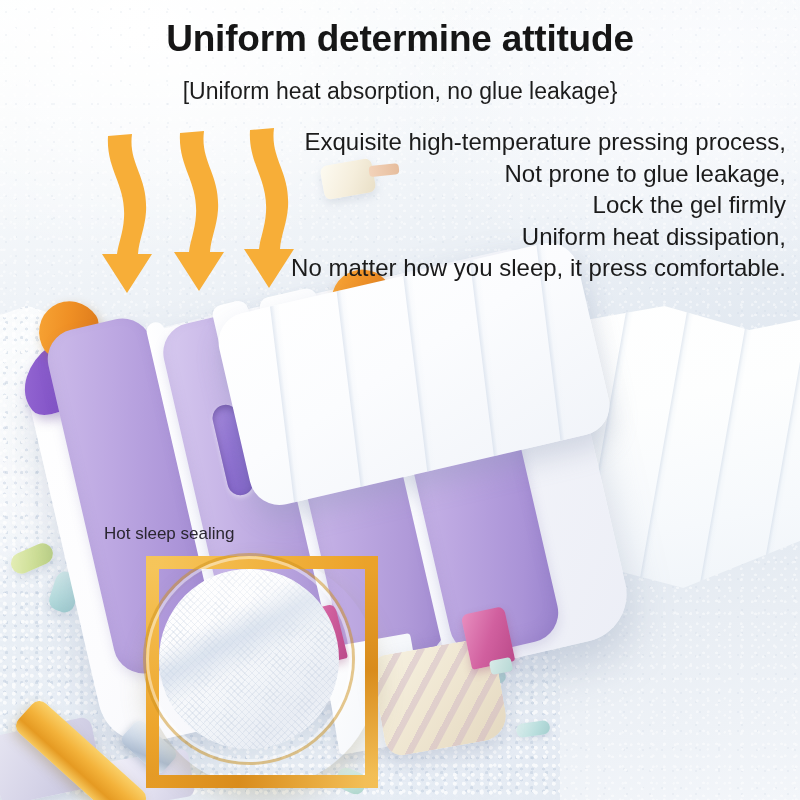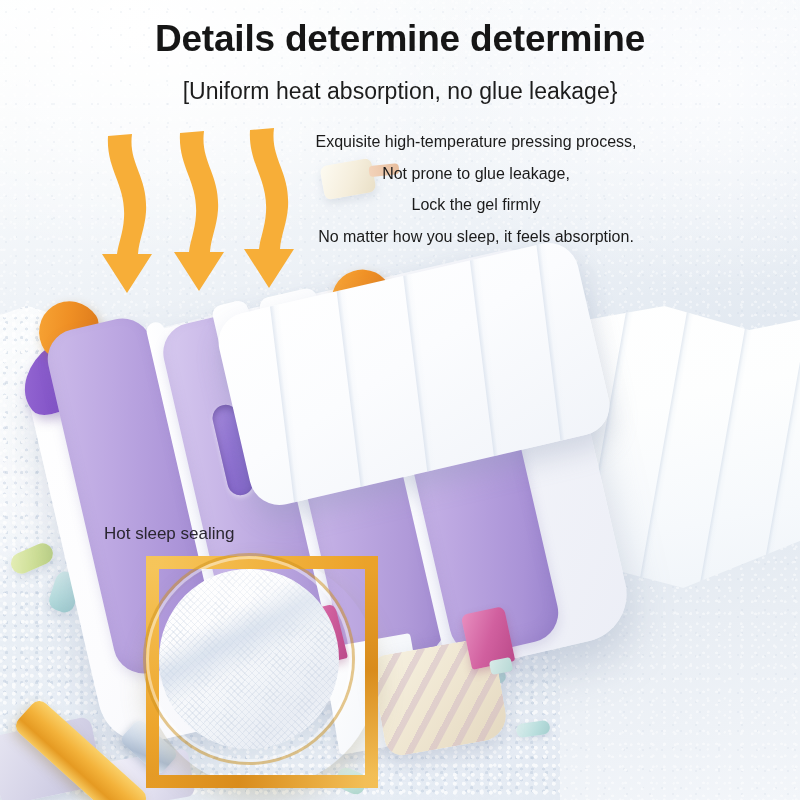--- a/index.html
+++ b/index.html
@@ -583,7 +583,7 @@
     <div class="mag-ring"></div>
   </div>
 
-  <div class="headline">Details determine determine</div>
+  <div class="headline">Uniform determine attitude</div>
   <div class="subhead">[Uniform heat absorption, no glue leakage}</div>
 
   <div class="body-lines">

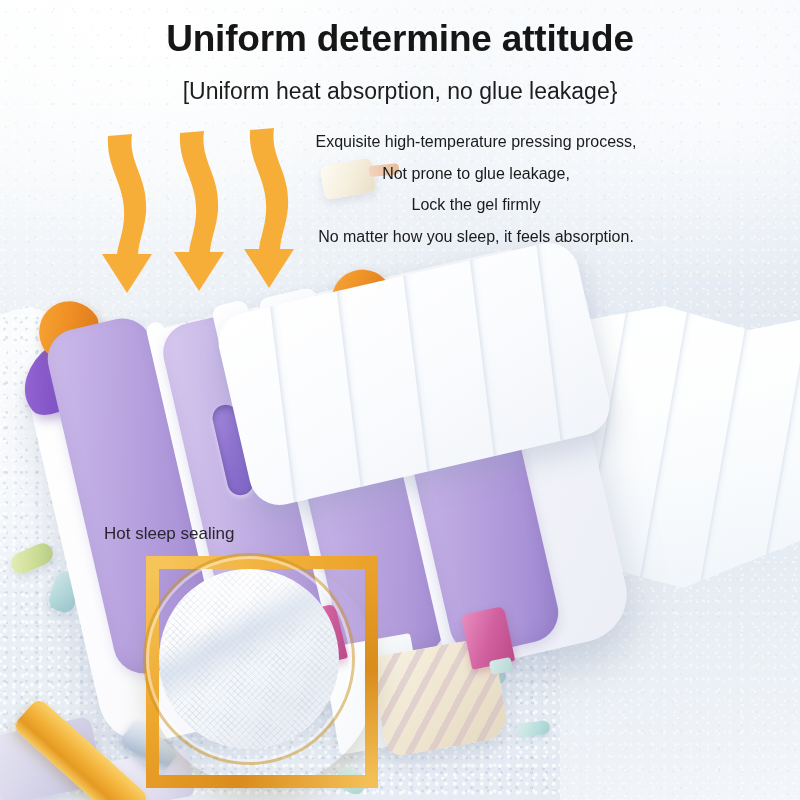--- a/index.html
+++ b/index.html
@@ -482,10 +482,9 @@
     color: #1b1b1b;
   }
   .body-lines .line {
-    font-size: 16px;
+    font-size: 24px;
     line-height: 31.5px;
     white-space: nowrap;
-    text-align: center;
   }
   .callout {
     position: absolute;

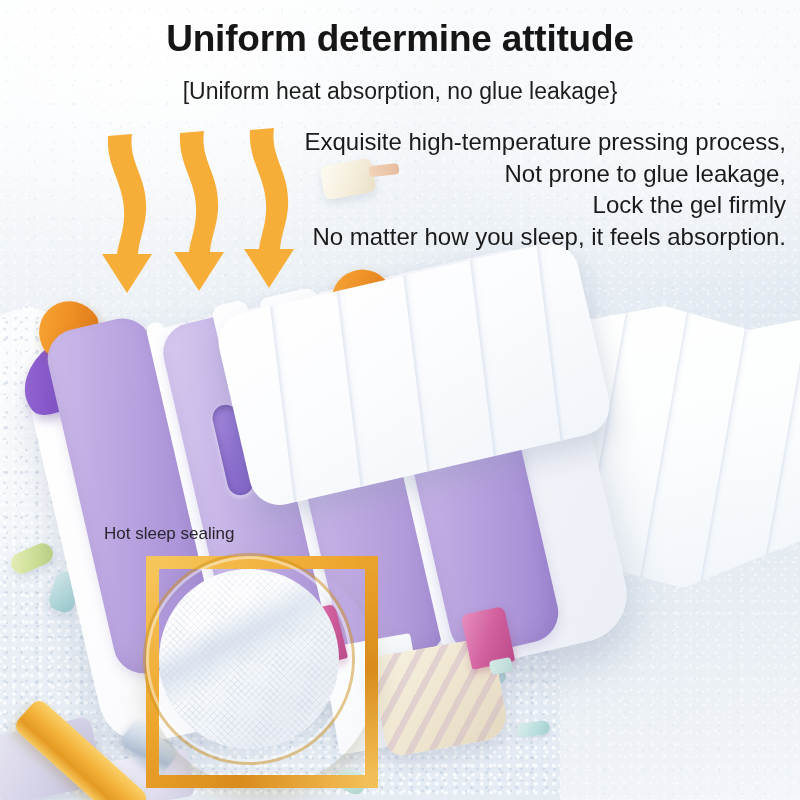--- a/index.html
+++ b/index.html
@@ -589,6 +589,7 @@
     <div class="line">Exquisite high-temperature pressing process,</div>
     <div class="line">Not prone to glue leakage,</div>
     <div class="line">Lock the gel firmly</div>
+    <div class="line">Uniform heat dissipation,</div>
     <div class="line">No matter how you sleep, it feels absorption.</div>
   </div>
 

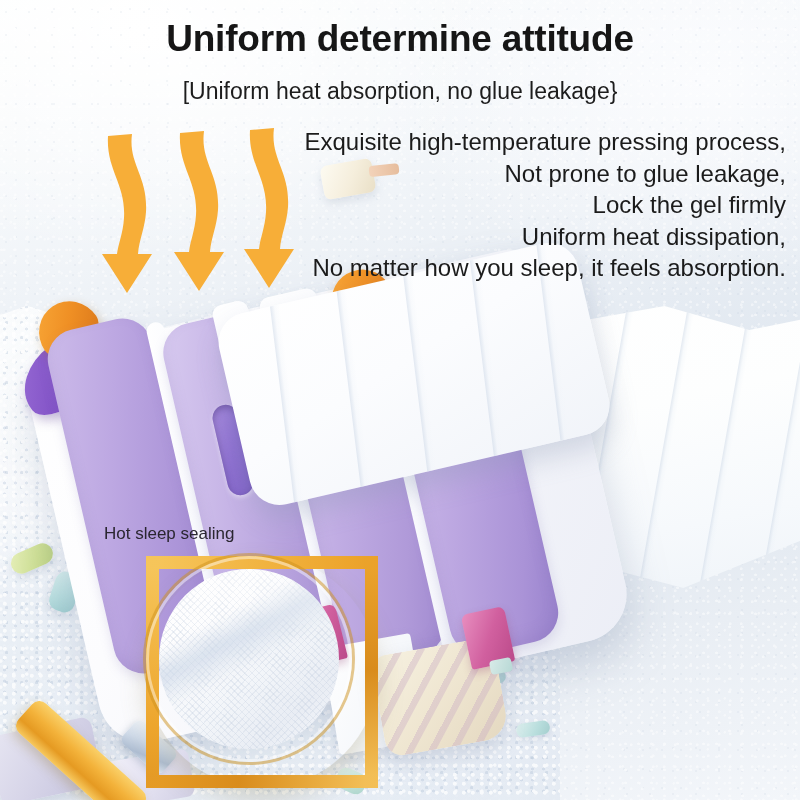--- a/index.html
+++ b/index.html
@@ -590,7 +590,7 @@
     <div class="line">Not prone to glue leakage,</div>
     <div class="line">Lock the gel firmly</div>
     <div class="line">Uniform heat dissipation,</div>
-    <div class="line">No matter how you sleep, it feels absorption.</div>
+    <div class="line">No matter how you sleep, it press comfortable.</div>
   </div>
 
   <div class="callout">Hot sleep sealing</div>

